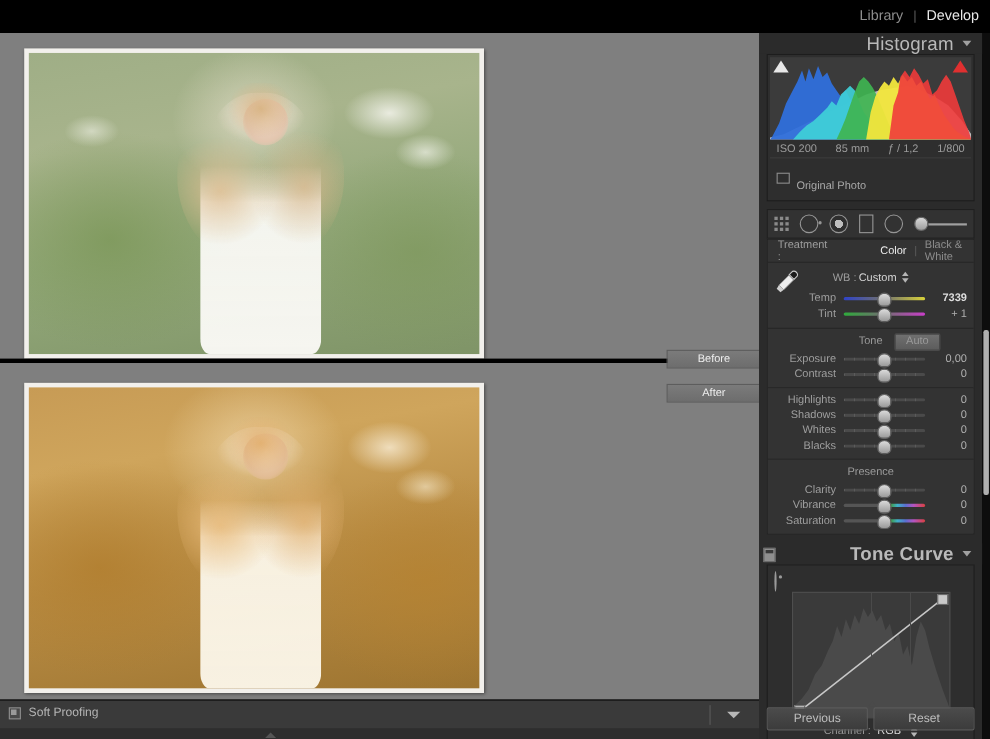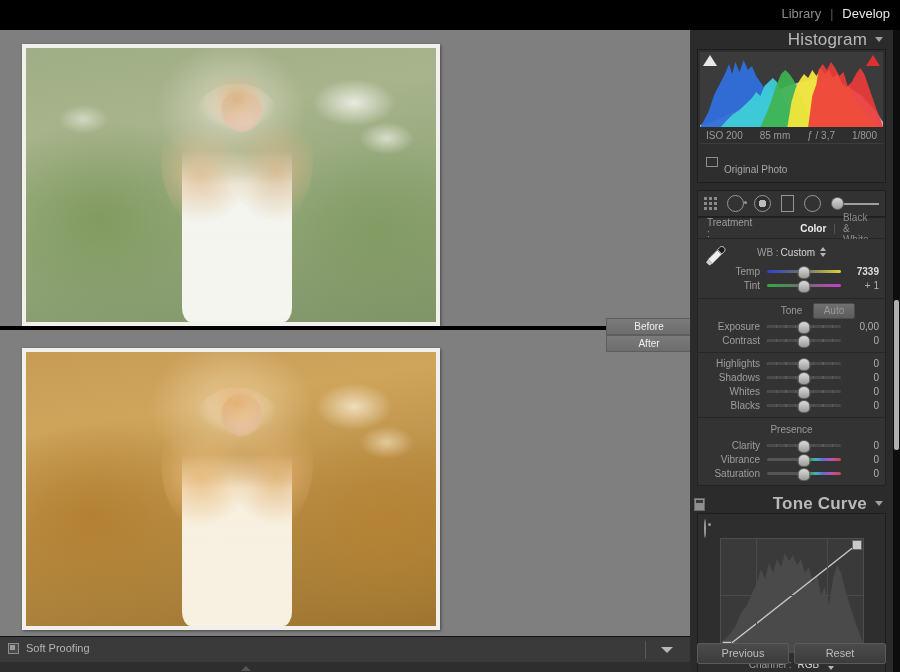--- a/index.html
+++ b/index.html
@@ -308,7 +308,7 @@
       <div class="hist-meta">
         <span>ISO 200</span>
         <span>85 mm</span>
-        <span>ƒ / 3,7</span>
+        <span>ƒ / 1,2</span>
         <span>1/800</span>
       </div>
       <div class="orig">

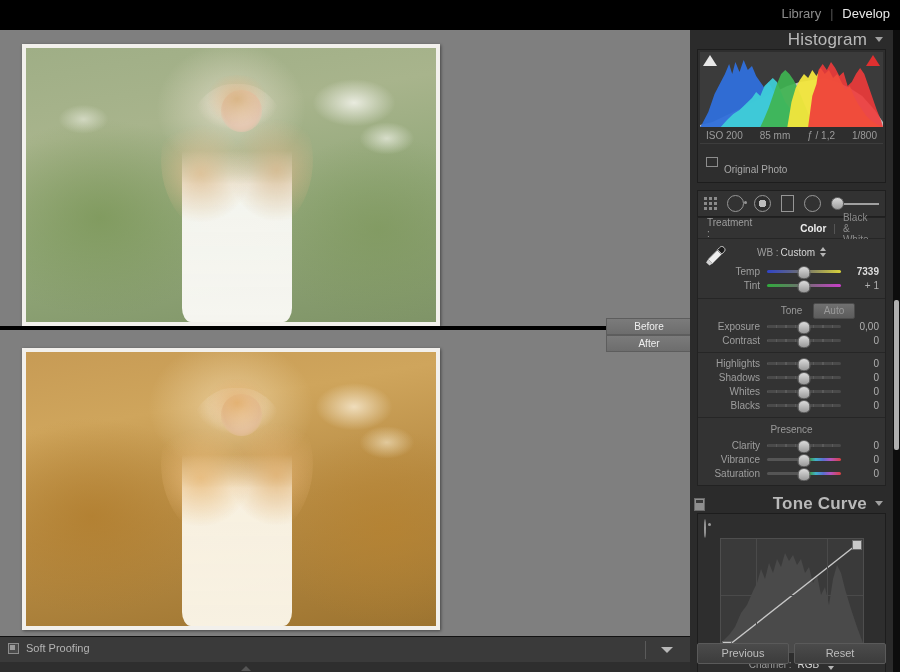--- a/index.html
+++ b/index.html
@@ -151,7 +151,7 @@
   .lbl{color:#9e9e9e;font-size:10px;}
   .treat-opts{margin-left:auto;display:flex;align-items:center;gap:7px;}
   .treat{color:#8c8c8c;font-size:10px;}
-  .treat.on{color:#ededed;font-weight:bold;padding-left:48px;}
+  .treat.on{color:#ededed;font-weight:normal;padding-left:48px;}
   .vbar{color:#5d5d5d;font-size:10px;}
 
   .wbsec{position:relative;padding:5px 0 6px;background:#333;border-bottom:1px solid #262626;}

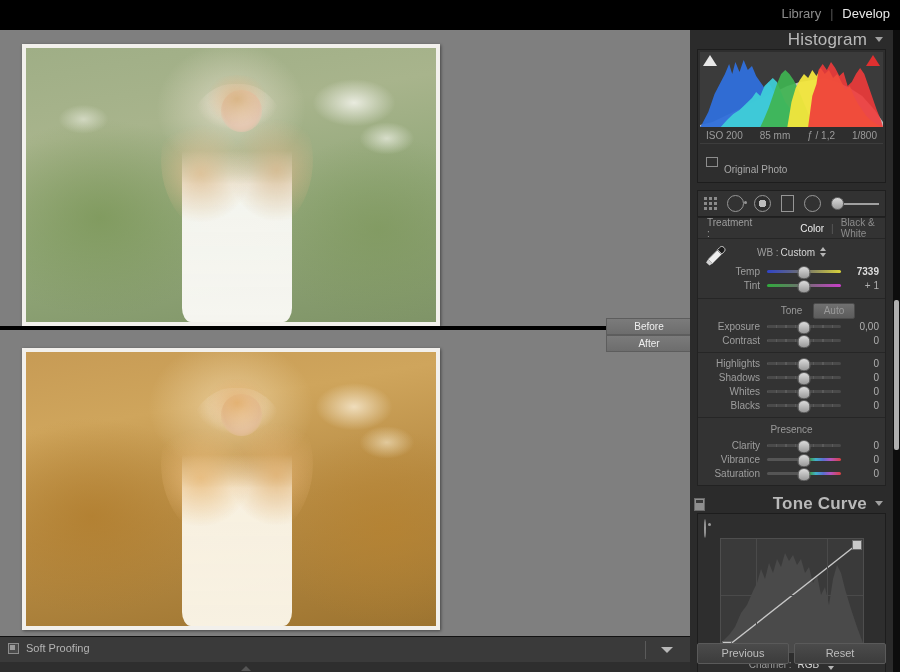--- a/index.html
+++ b/index.html
@@ -254,7 +254,7 @@
     </div>
 
     <div class="tag" style="left:606px;top:288px;">Before</div>
-    <div class="tag" style="left:606px;top:305px;">After</div>
+    <div class="tag" style="left:606px;top:319px;">After</div>
   </div>
 
   <div class="toolbar">

